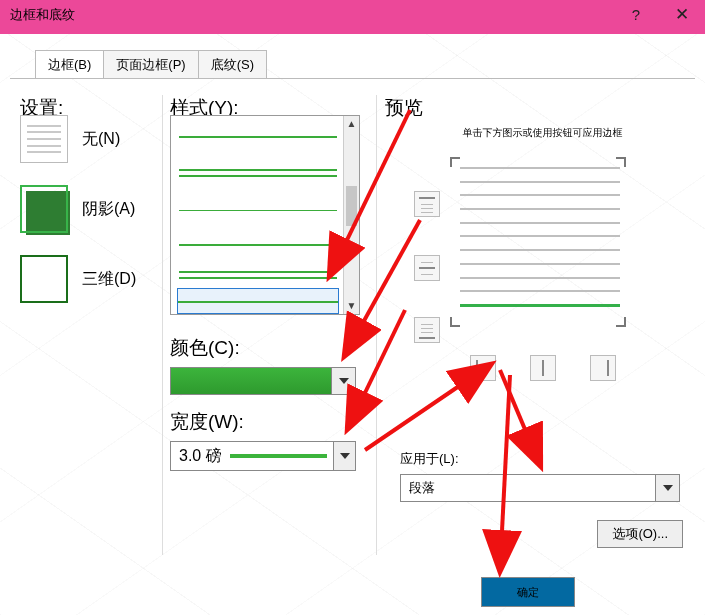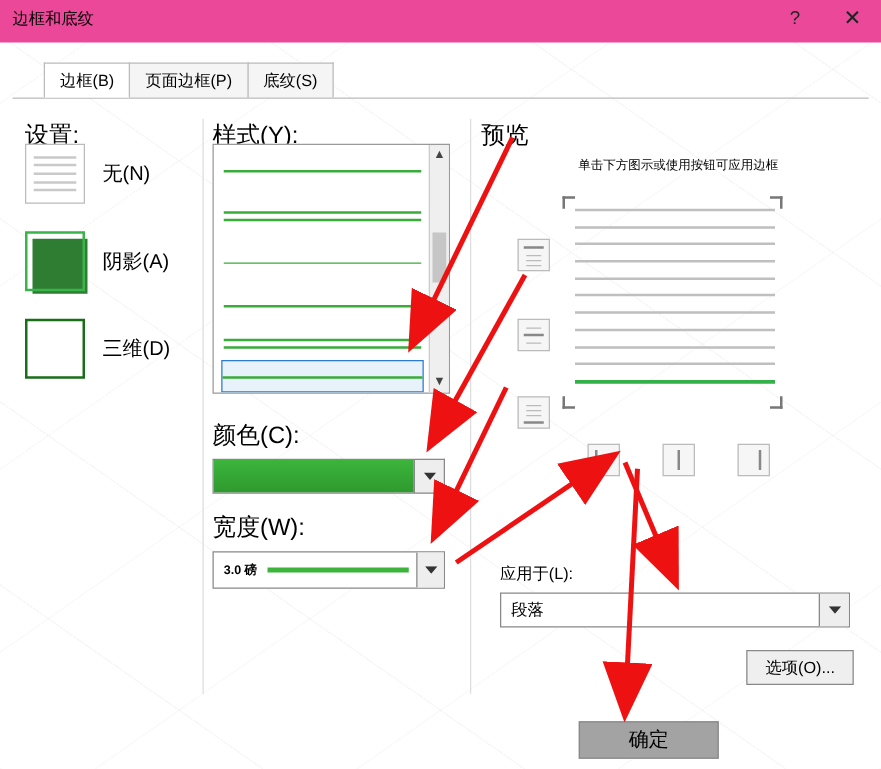--- a/index.html
+++ b/index.html
@@ -48,7 +48,7 @@
   .dd-btn svg{ width:10px; height:6px;}
   .width-row { margin-top:14px;}
   .width-box { width:186px; height:30px; border:1px solid #888; background:#fff; display:flex; align-items:center; }
-  .width-box .lbl { font-size:10px; padding:0 8px; white-space:nowrap;font-weight:bold;}
+  .width-box .lbl { font-size:16px; padding:0 8px; white-space:nowrap;}
   .width-box .samp { flex:1; height:4px; background:#3cb43c; margin-right:6px;}
   .width-box .dd { width:22px; height:100%; border-left:1px solid #888; display:flex; align-items:center; justify-content:center; background:#eee;}
   .preview { position:absolute; left:380px; top:95px; right:20px; }

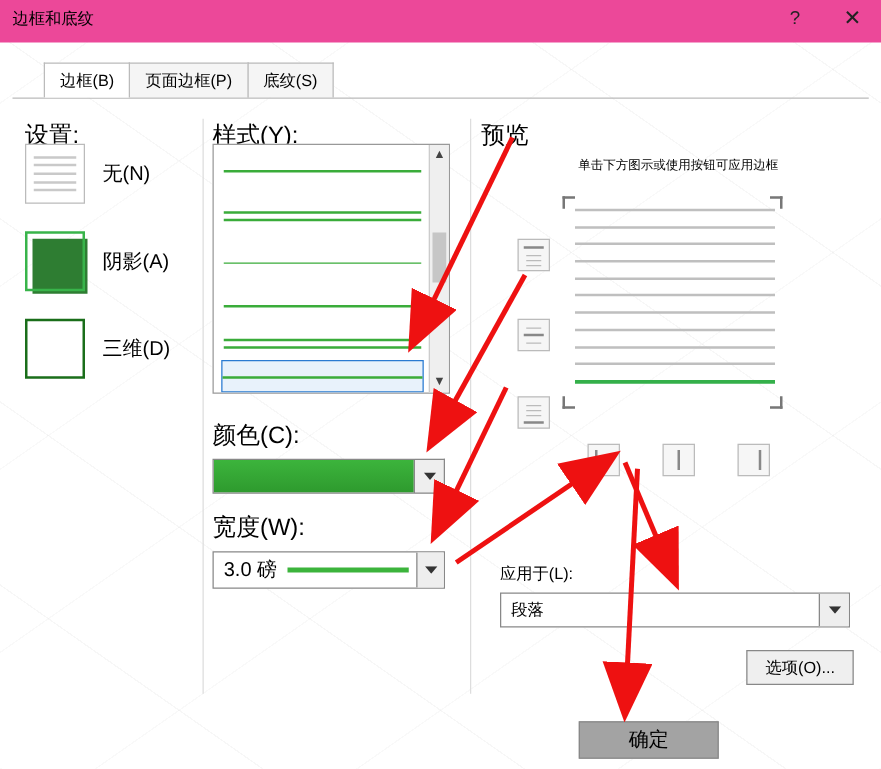--- a/index.html
+++ b/index.html
@@ -75,7 +75,7 @@
   .apply-select .txt{ flex:1; padding:0 8px; font-size:13px;}
   .apply-select .dd{ width:24px; height:100%; border-left:1px solid #888; background:#eee; display:flex; align-items:center; justify-content:center;}
   .options-btn { position:absolute; right:22px; top:520px; height:28px; padding:0 14px; border:1px solid #888; background:#efefef; font-size:13px;}
-  .ok-btn { position:absolute; right:130px; bottom:8px; width:112px; height:30px; border:1px solid #888; background:#a3a3a3; font-size:16px;}
+  .ok-btn { position:absolute; right:130px; bottom:8px; width:94px; height:30px; border:1px solid #888; background:#0369a1; font-size:11px;}
   .arrow-layer { position:absolute; left:0; top:0; width:705px; height:615px; pointer-events:none; }
   .sep-v { position:absolute; top:95px; bottom:60px; width:1px; background:#ddd; }
 </style>

